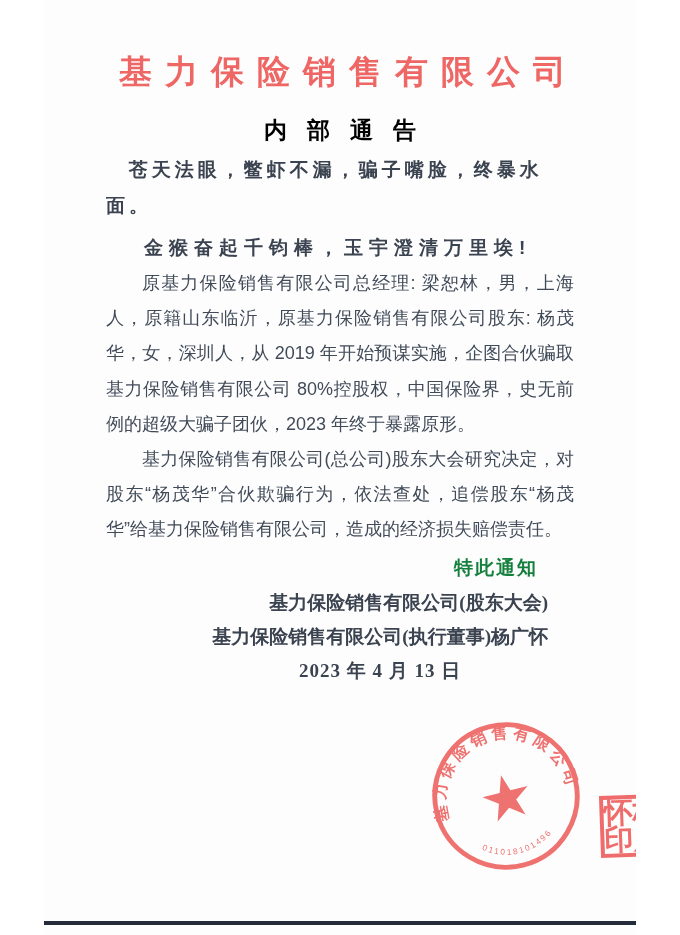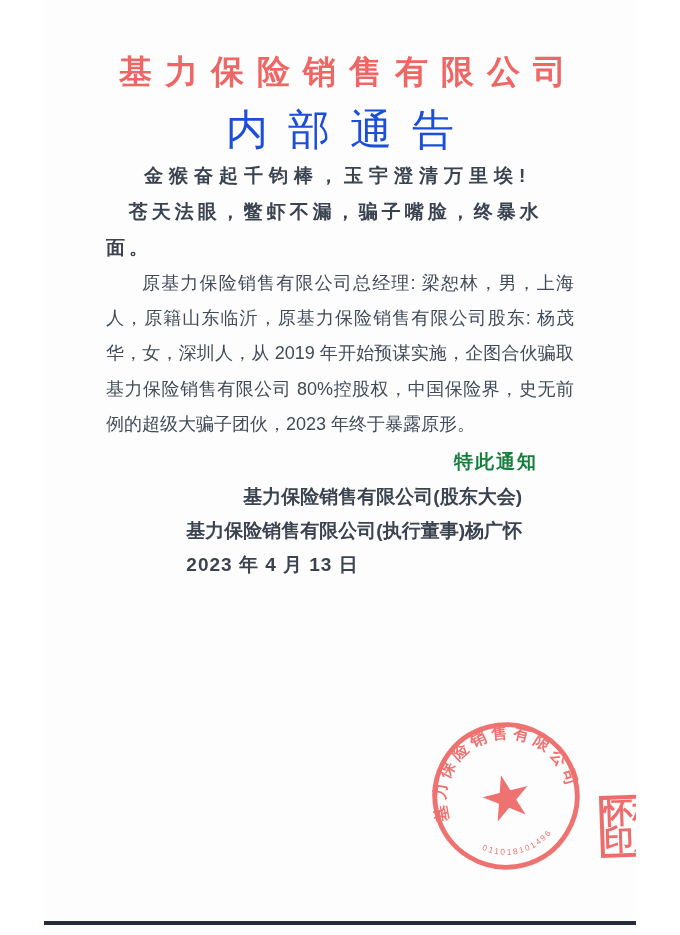--- a/index.html
+++ b/index.html
@@ -36,10 +36,10 @@
   .doc-subtitle {
     margin-top: 14px;
     text-align: center;
-    font-size: 42px;
-    font-weight: normal;
+    font-size: 23px;
+    font-weight: bold;
     line-height: 44px;
-    color: #1d4ed8;
+    color: #000000;
     letter-spacing: 20px;
     text-indent: 20px;
   }

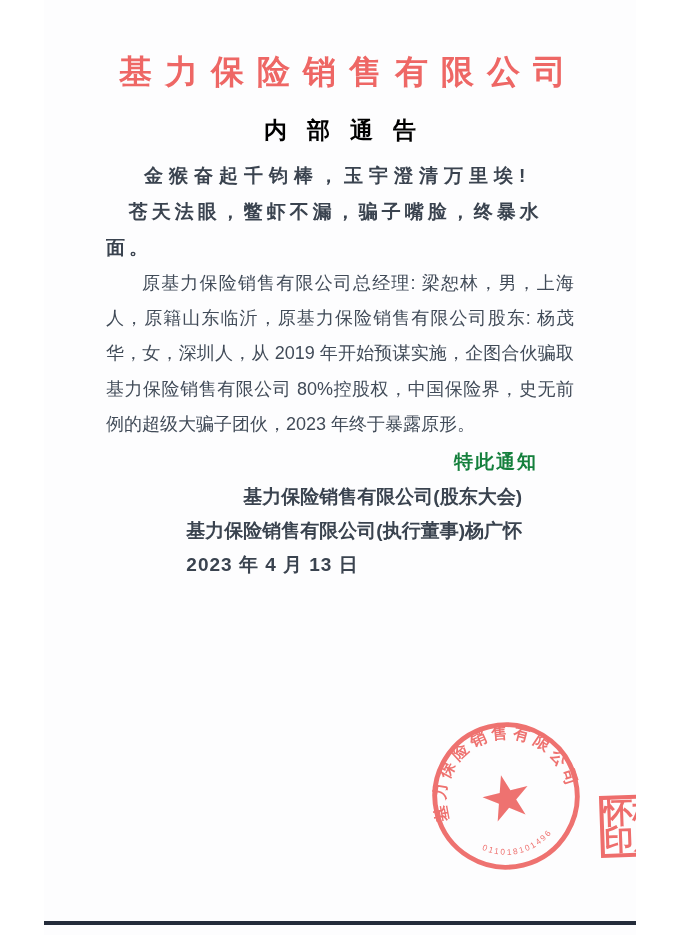--- a/index.html
+++ b/index.html
@@ -155,8 +155,8 @@
     <div class="doc-title">基力保险销售有限公司</div>
     <div class="doc-subtitle">内部通告</div>
 
+    <div class="slogan slogan-2">苍天法眼，鳖虾不漏，骗子嘴脸，终暴水面。</div>
     <div class="slogan slogan-1">金猴奋起千钧棒，玉宇澄清万里埃!</div>
-    <div class="slogan slogan-2">苍天法眼，鳖虾不漏，骗子嘴脸，终暴水面。</div>
 
     <p class="body-para">原基力保险销售有限公司总经理: 梁恕林，男，上海人，原籍山东临沂，原基力保险销售有限公司股东: 杨茂华，女，深圳人，从 2019 年开始预谋实施，企图合伙骗取基力保险销售有限公司 80%控股权，中国保险界，史无前例的超级大骗子团伙，2023 年终于暴露原形。</p>
 

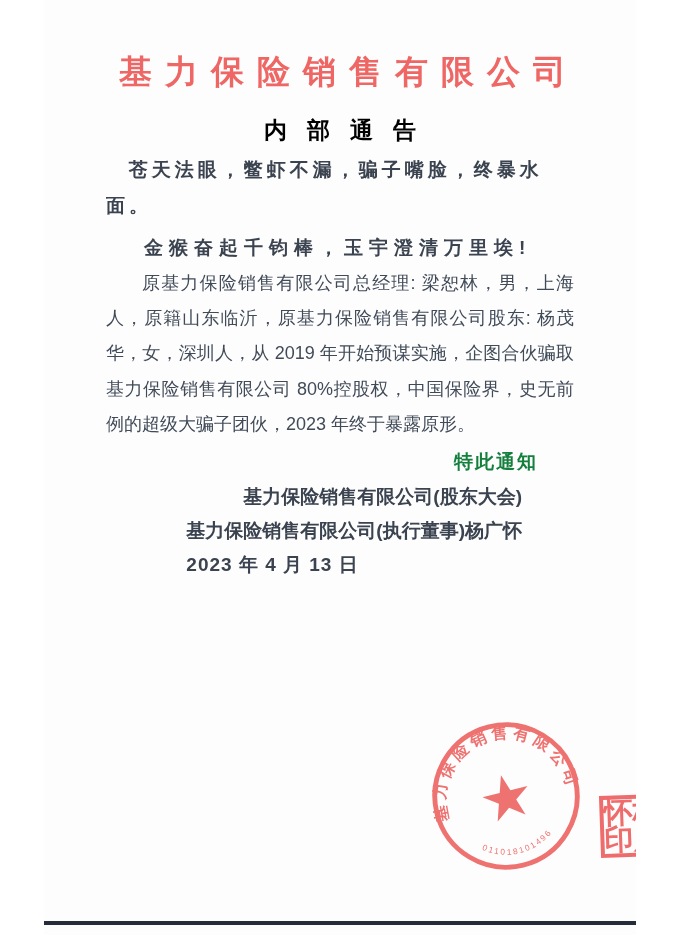--- a/index.html
+++ b/index.html
@@ -159,6 +159,7 @@
     <div class="slogan slogan-1">金猴奋起千钧棒，玉宇澄清万里埃!</div>
 
     <p class="body-para">原基力保险销售有限公司总经理: 梁恕林，男，上海人，原籍山东临沂，原基力保险销售有限公司股东: 杨茂华，女，深圳人，从 2019 年开始预谋实施，企图合伙骗取基力保险销售有限公司 80%控股权，中国保险界，史无前例的超级大骗子团伙，2023 年终于暴露原形。</p>
+    <p class="body-para">基力保险销售有限公司(总公司)股东大会研究决定，对股东“杨茂华”合伙欺骗行为，依法查处，追偿股东“杨茂华”给基力保险销售有限公司，造成的经济损失赔偿责任。</p>
 
     <div class="closing-line">特此通知</div>
 

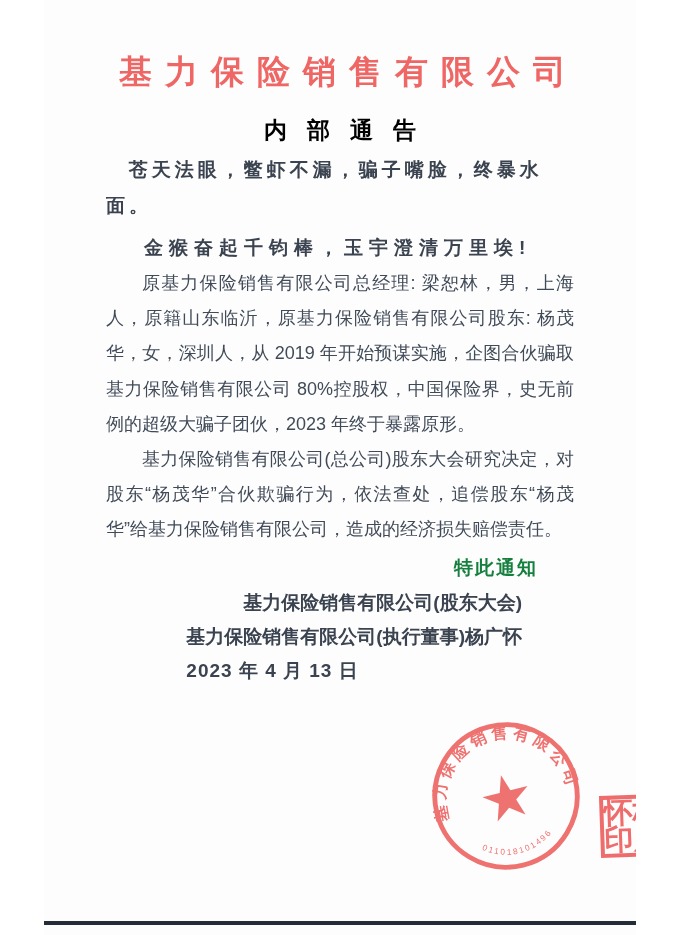--- a/index.html
+++ b/index.html
@@ -81,8 +81,9 @@
   .sig-block {
     width: max-content;
     margin-left: auto;
-    margin-right: 52px;
+    margin-right: 26px;
     text-align: right;
+    font-family: Liberation Serif, serif;
   }
   .sig-line {
     font-size: 19px;

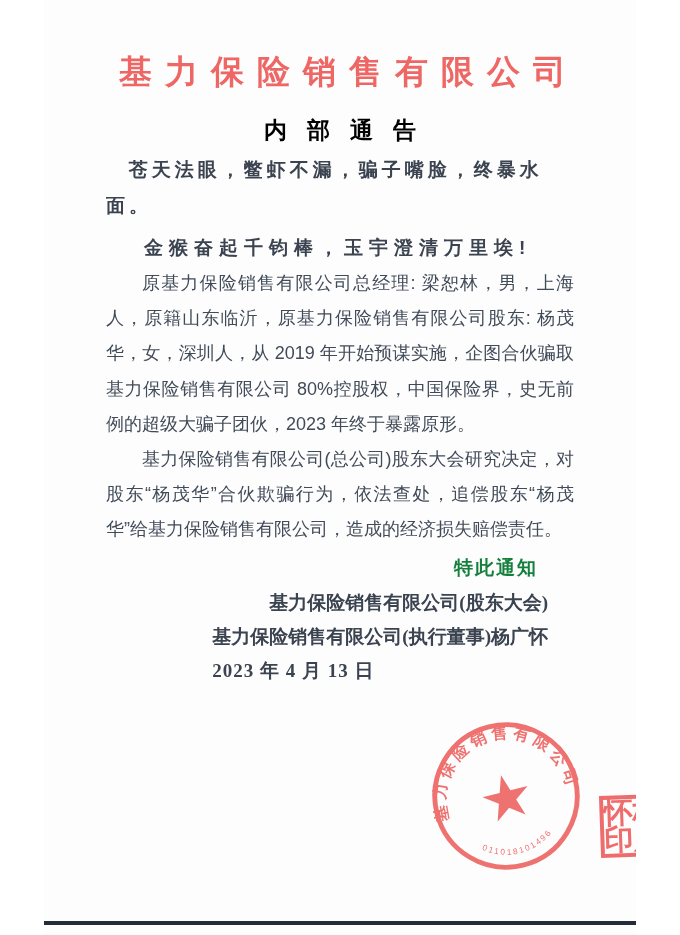--- a/index.html
+++ b/index.html
@@ -95,7 +95,7 @@
     font-size: 19px;
     font-weight: bold;
     line-height: 34px;
-    text-align: left;
+    text-align: center;
     color: #3a434f;
     letter-spacing: 1px;
   }

